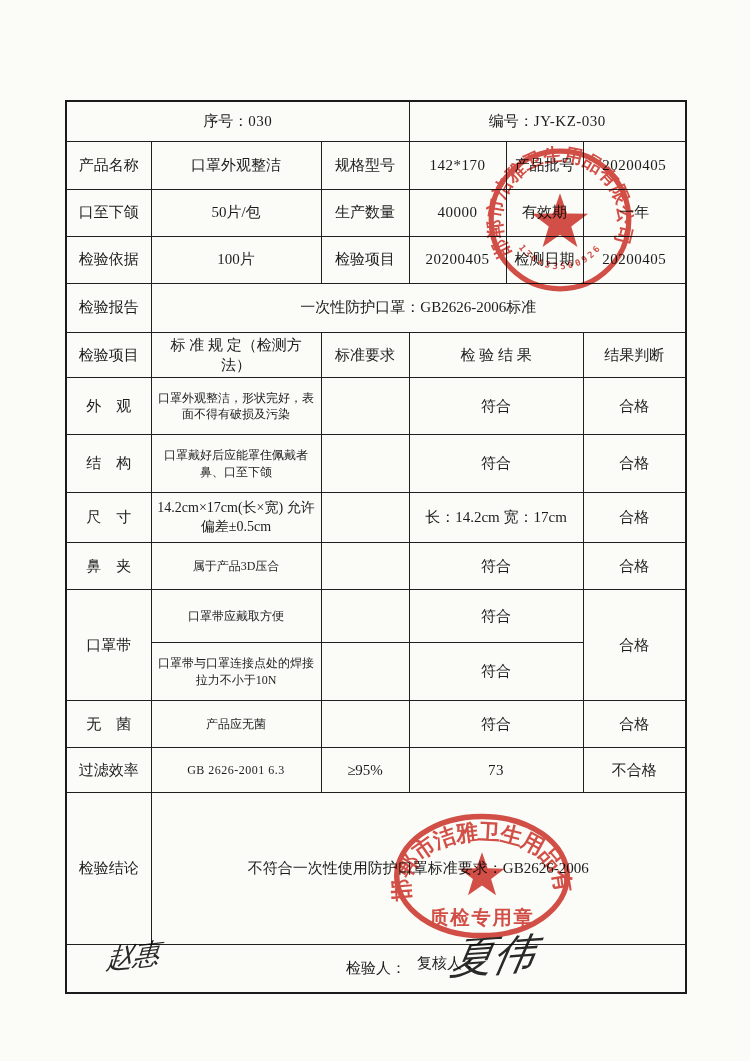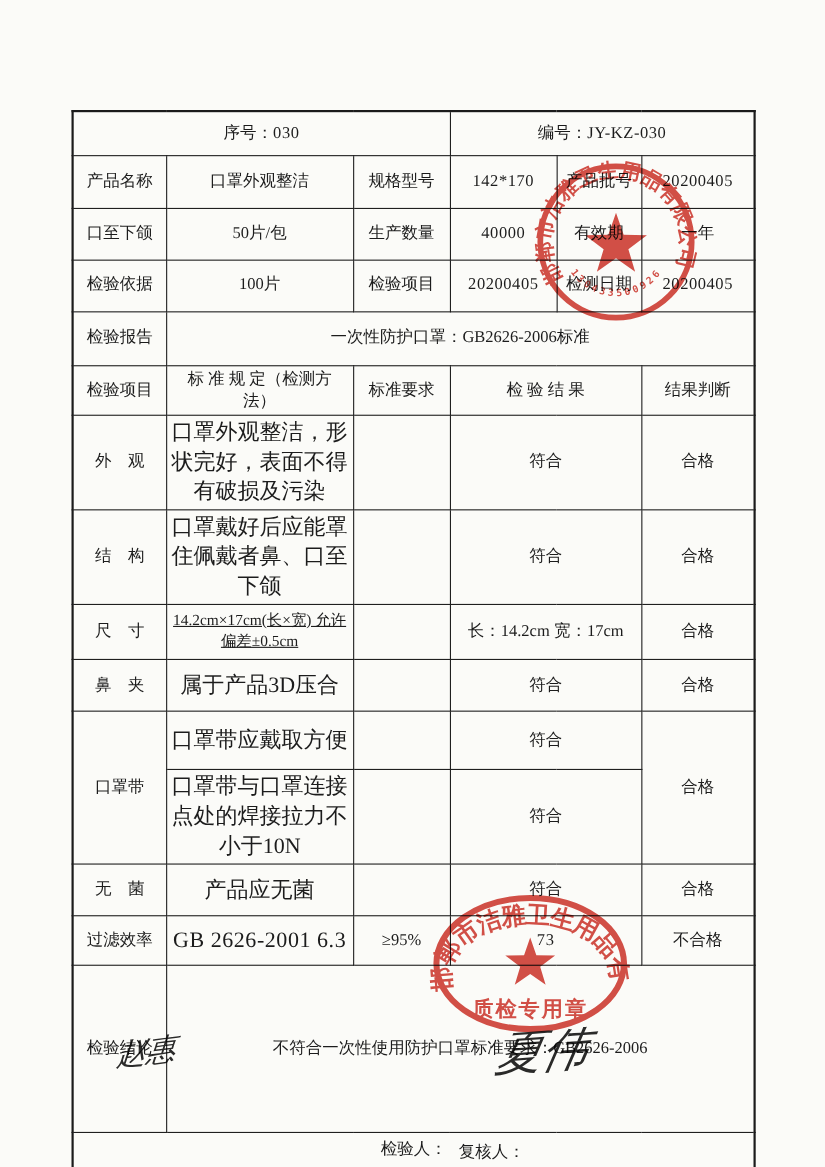--- a/index.html
+++ b/index.html
@@ -38,7 +38,7 @@
   }
   td.lft{text-align:left;padding-left:10px;}
   .num{font-family:"Liberation Serif","DejaVu Serif",serif;letter-spacing:0.5px;}
-  .std{font-size:20px;}
+  .std{font-size:12px;}
   .small{font-size:14px;text-decoration:underline;}
   
   .stamp{position:absolute;mix-blend-mode:multiply;opacity:.88;}

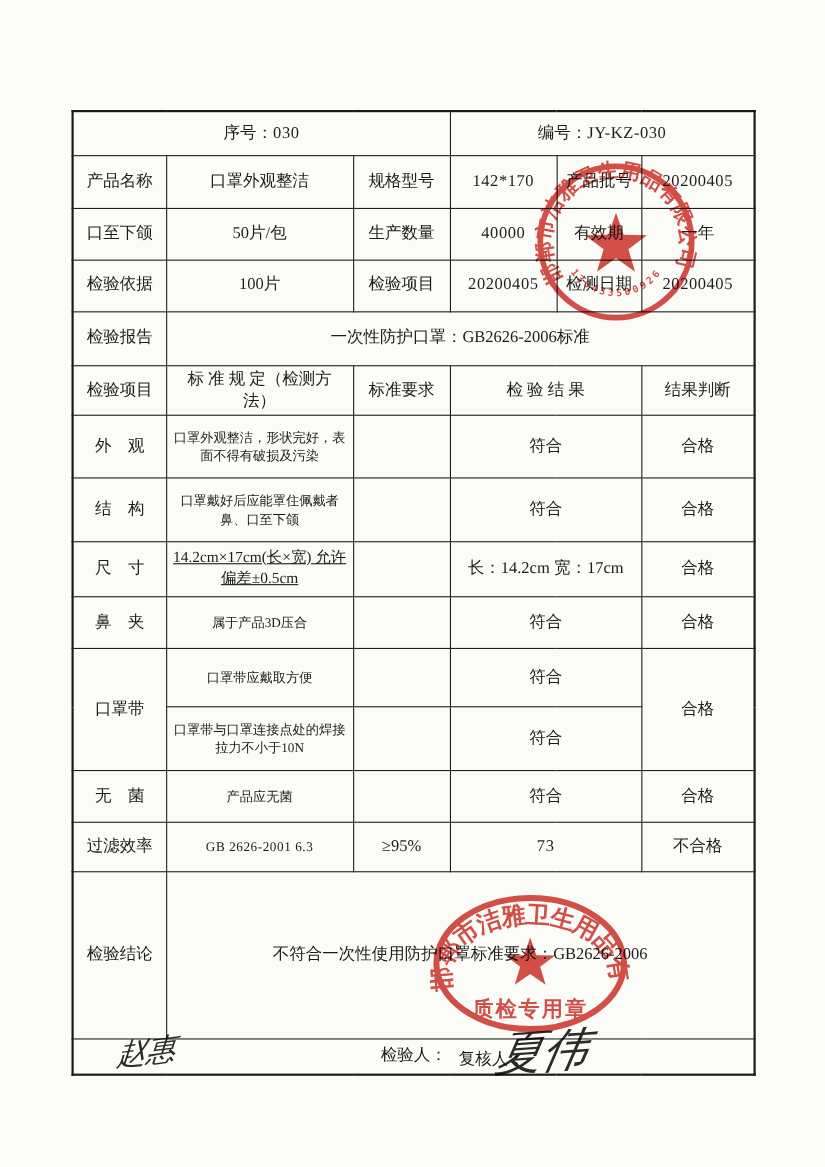--- a/index.html
+++ b/index.html
@@ -39,7 +39,7 @@
   td.lft{text-align:left;padding-left:10px;}
   .num{font-family:"Liberation Serif","DejaVu Serif",serif;letter-spacing:0.5px;}
   .std{font-size:12px;}
-  .small{font-size:14px;text-decoration:underline;}
+  .small{font-size:14px;}
   
   .stamp{position:absolute;mix-blend-mode:multiply;opacity:.88;}
   .sig{

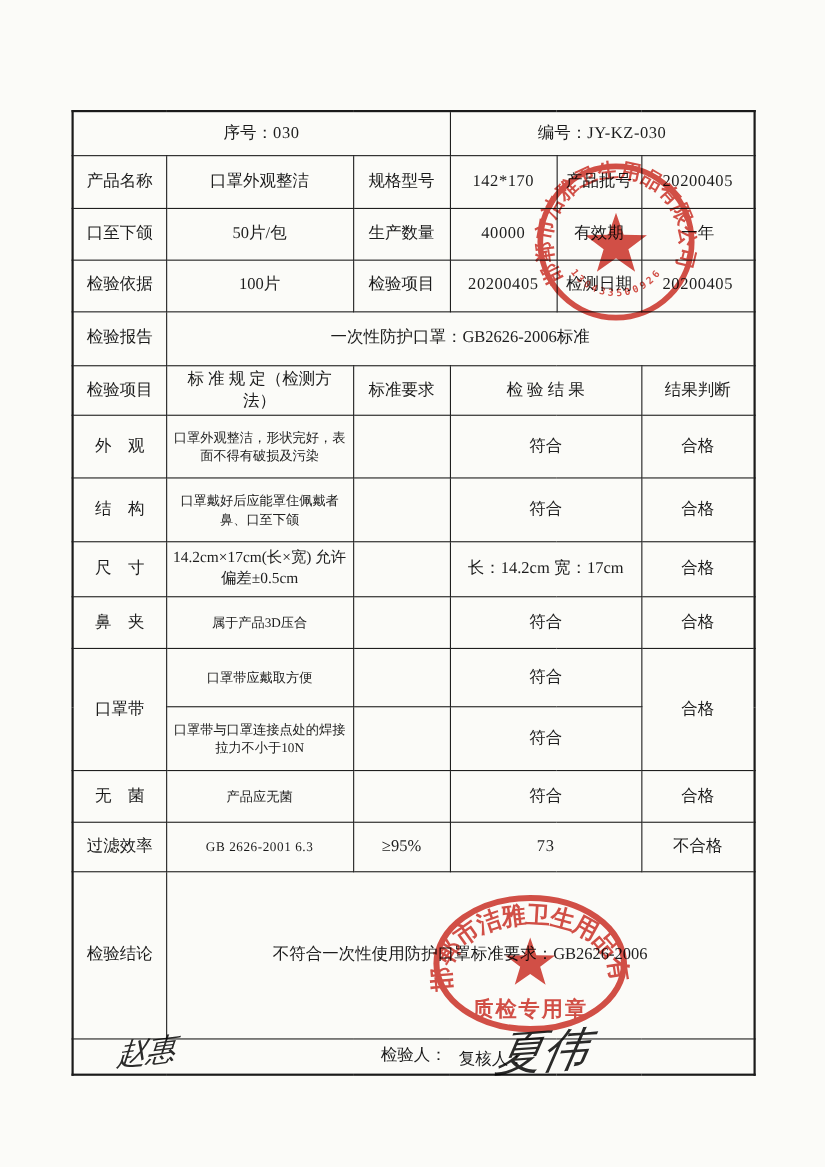--- a/index.html
+++ b/index.html
@@ -172,7 +172,7 @@
       <td colspan="5">不符合一次性使用防护口罩标准要求：GB2626-2006</td>
     </tr>
 
-    <tr style="height:32px">
+    <tr style="height:48px">
       <td colspan="6" class="lft" style="position:relative;">
         <span>检验人：</span>
         <span style="position:absolute;left:350px;top:8px;">复核人：</span>

